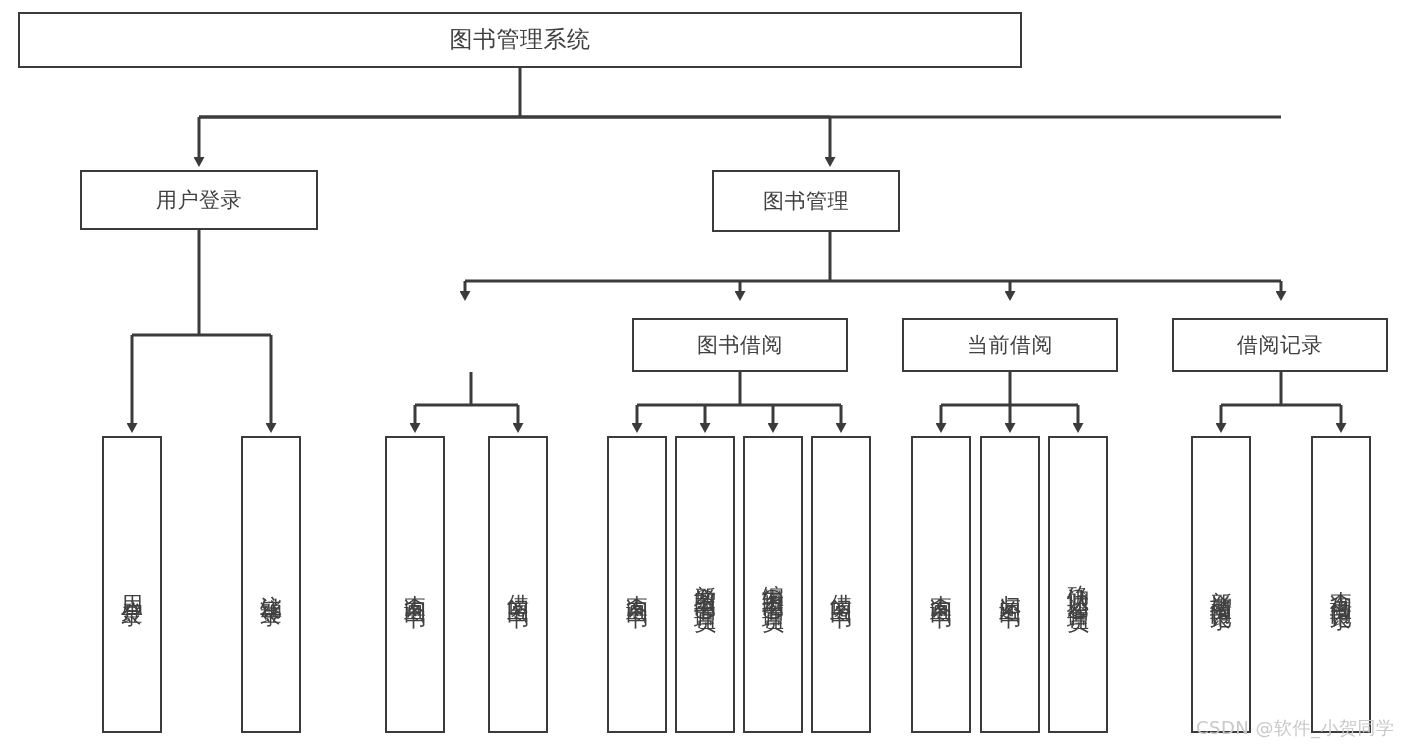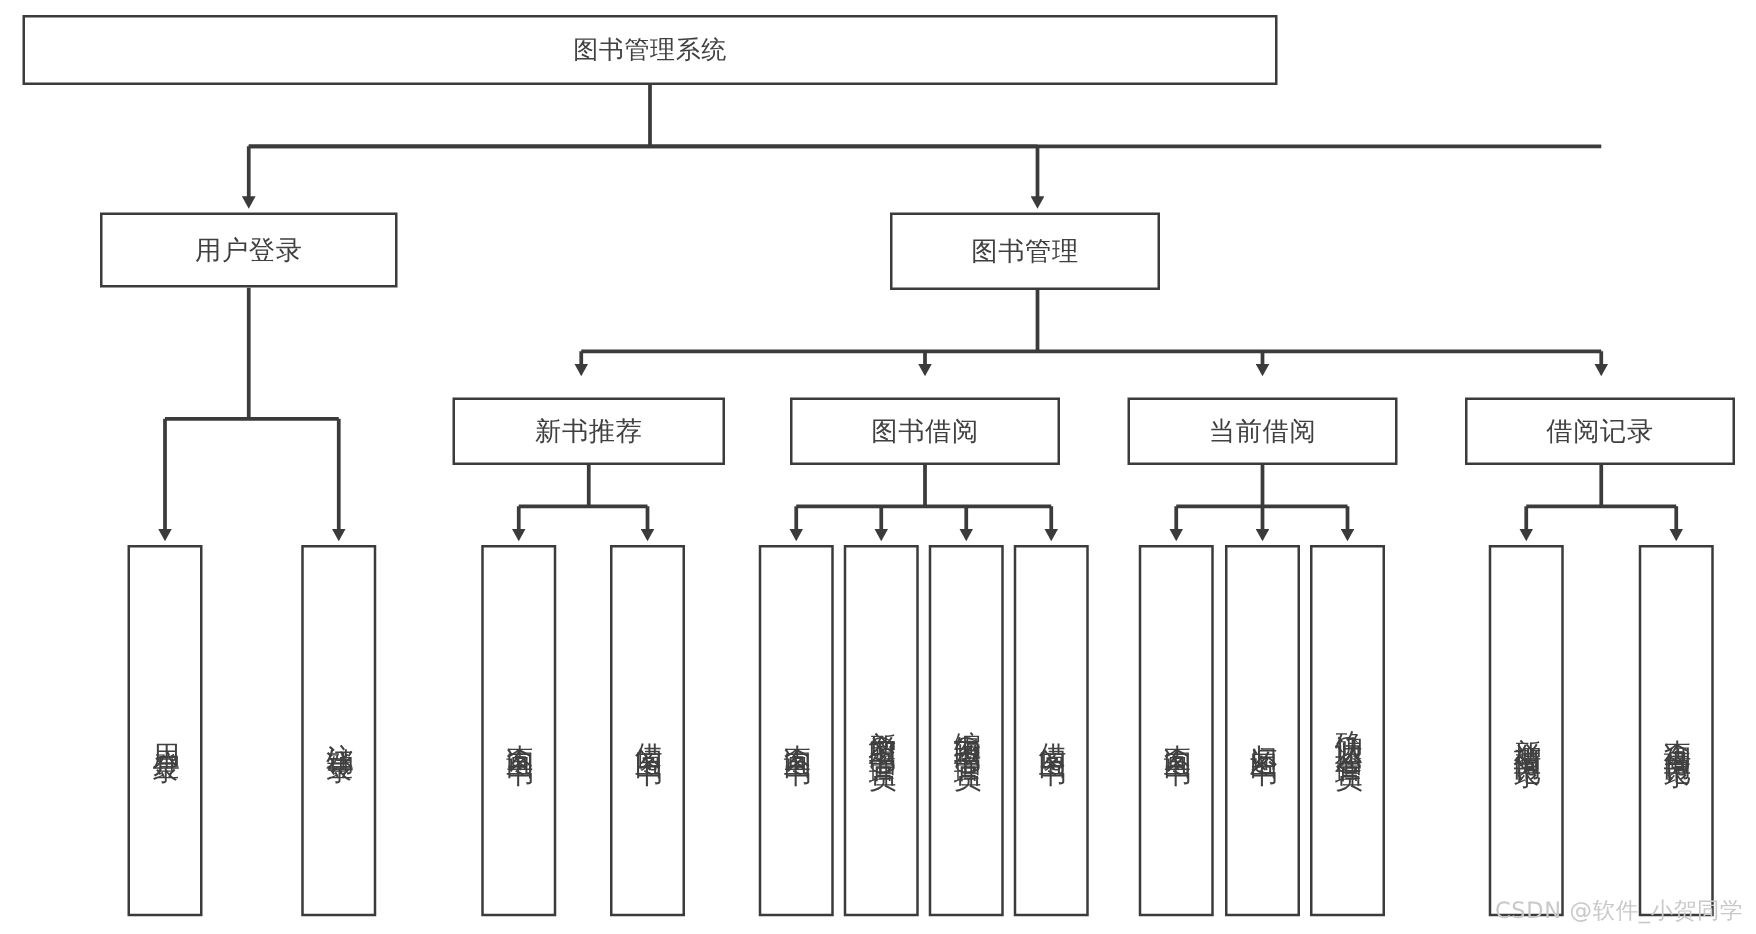--- a/index.html
+++ b/index.html
@@ -28,7 +28,7 @@
   .node.h .label{
     font-size:21px;
   }
-  .node.root .label{font-size:20px;}
+  .node.root .label{font-size:23px;}
   .node.v{
     align-items:center;
     justify-content:center;

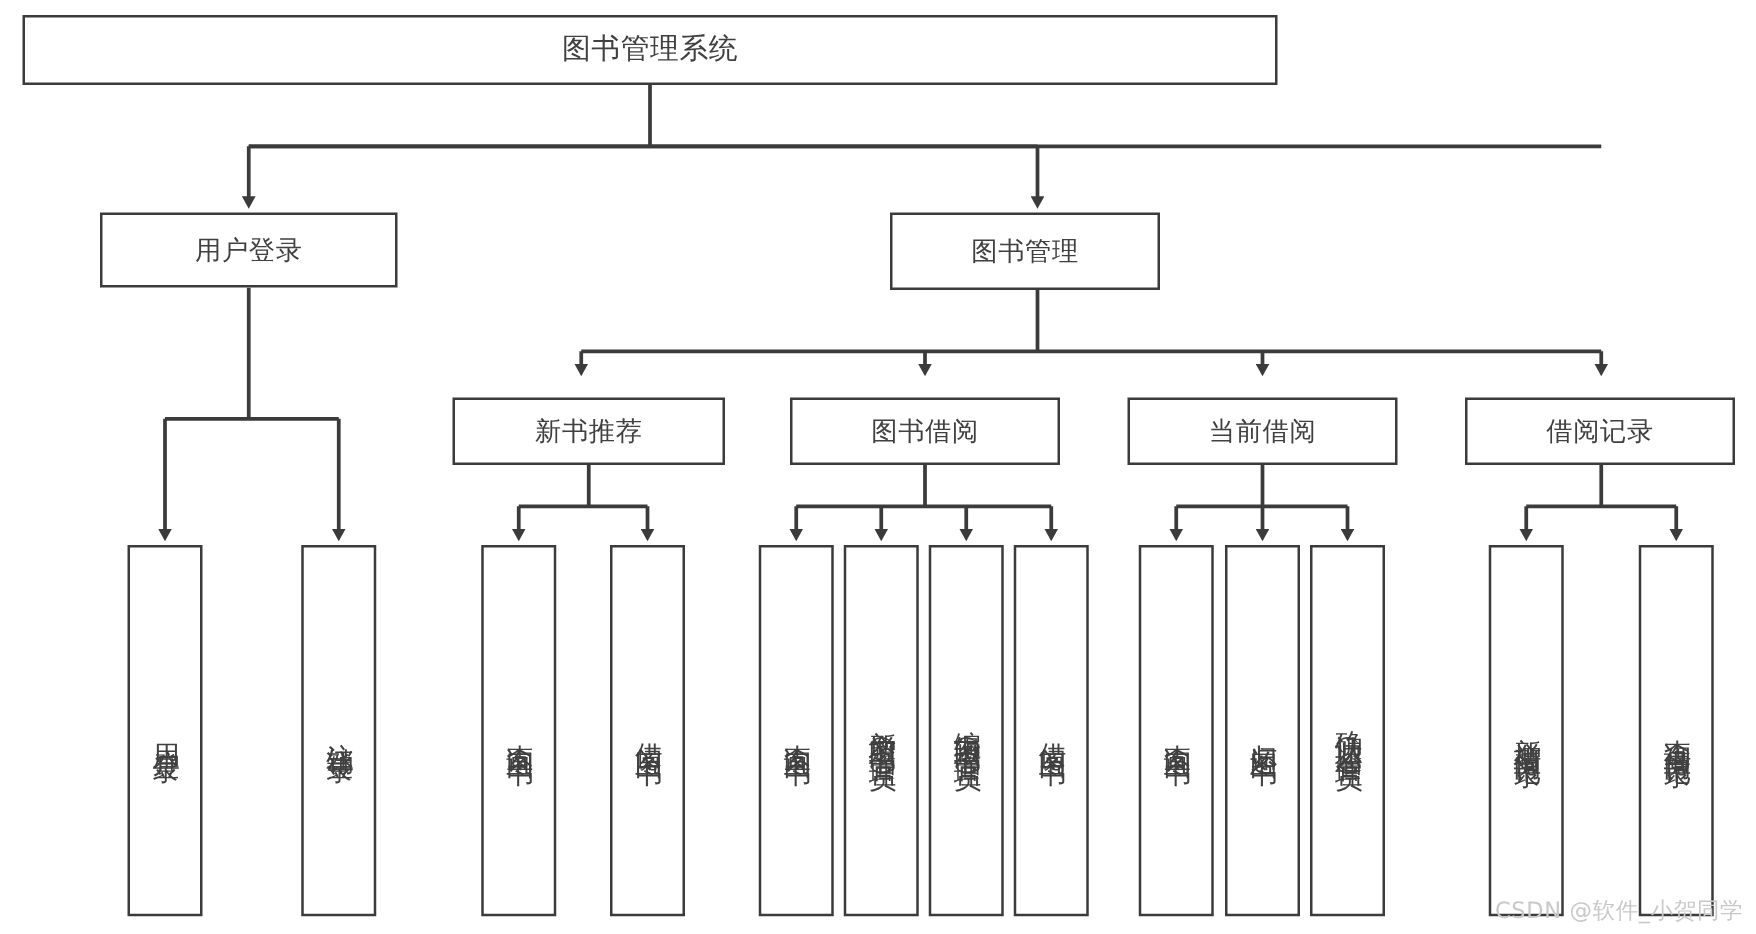--- a/index.html
+++ b/index.html
@@ -115,7 +115,7 @@
   <div class="node h" style="left:80px;top:170px;width:238px;height:60px;">
     <span class="label">用户登录</span>
   </div>
-  <div class="node h" style="left:712px;top:170px;width:216px;height:62px;">
+  <div class="node h" style="left:712px;top:170px;width:188px;height:62px;">
     <span class="label">图书管理</span>
   </div>
 

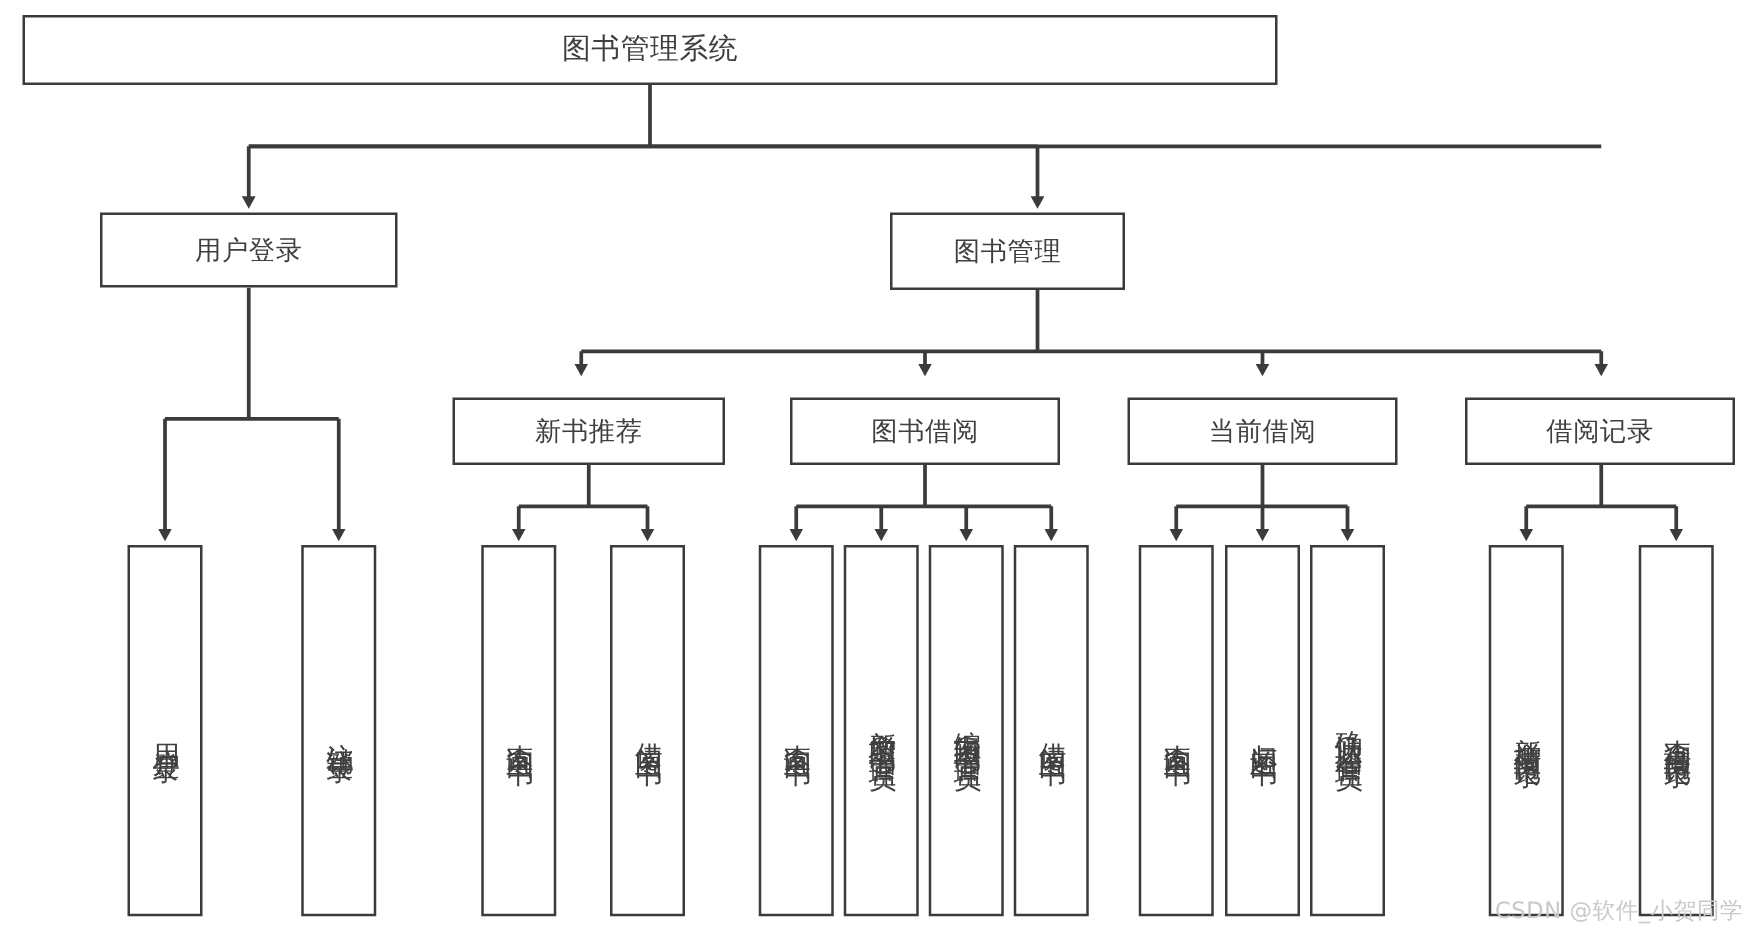--- a/index.html
+++ b/index.html
@@ -119,9 +119,6 @@
     <span class="label">图书管理</span>
   </div>
 
-  <div class="node h" style="left:362px;top:318px;width:218px;height:54px;">
-    <span class="label">新书推荐</span>
-  </div>
   <div class="node h" style="left:632px;top:318px;width:216px;height:54px;">
     <span class="label">图书借阅</span>
   </div>

